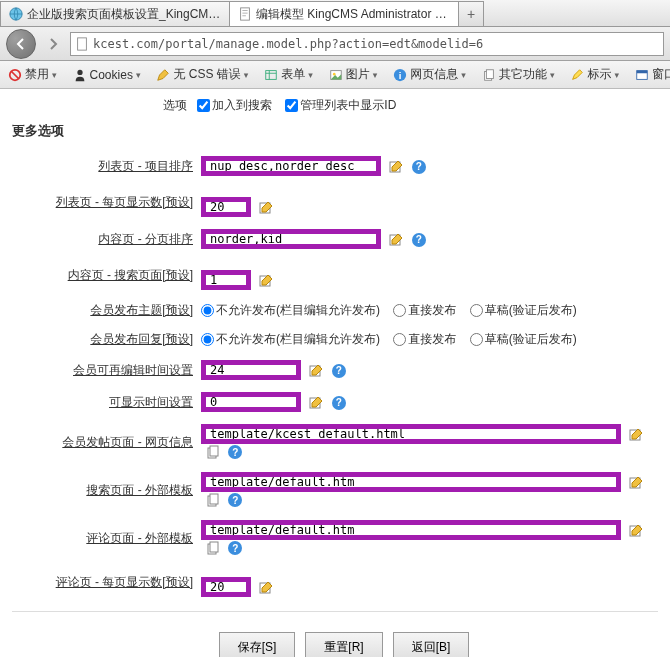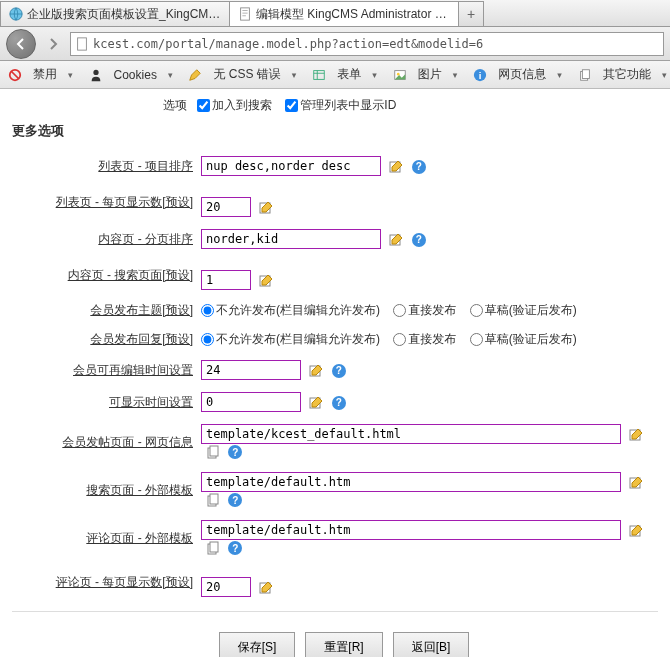--- a/index.html
+++ b/index.html
@@ -21,7 +21,7 @@
 
 
 .toolbar { height: 28px; background: linear-gradient(#f5f5f5, #e5e5e5); border-bottom: 1px solid #bbb; display: flex; align-items: center; padding: 0 4px; gap: 2px; font-size: 12px; }
-.tbitem { display: flex; align-items: center; gap: 11px; padding: 2px 4px; white-space: nowrap; }
+.tbitem { display: flex; align-items: center; gap: 3px; padding: 2px 4px; white-space: nowrap; }
 .tbitem .drop { font-size: 9px; color: #666; }
 .tbsep { width: 1px; height: 18px; background: #bbb; margin: 0 2px; }
 .ticon { width: 14px; height: 14px; display: inline-block; }

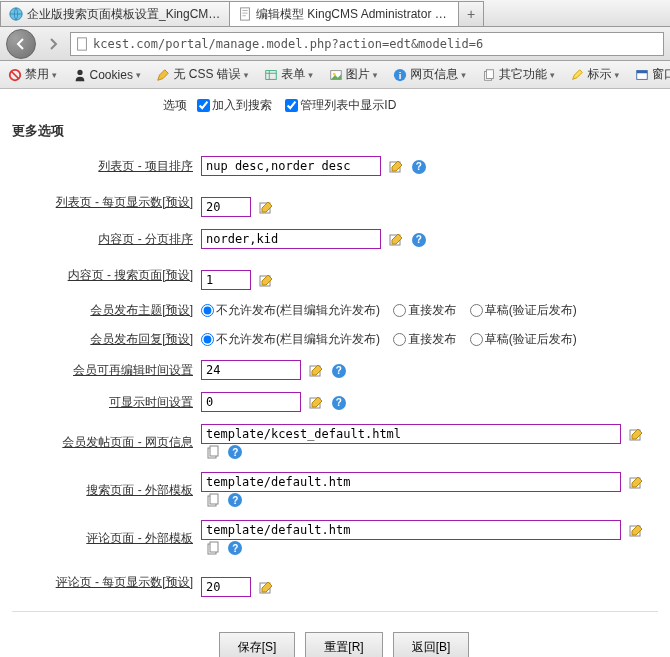--- a/index.html
+++ b/index.html
@@ -36,7 +36,7 @@
 td.flabel { width: 185px; text-align: right; padding-right: 10px; color: #333; text-decoration: underline; }
 td.fval { }
 
-input[type=text] { border: 1px solid #a21caf; padding: 2px 4px; font-family: monospace; font-size: 12px; height: 20px; }
+input[type=text] { border: 5px solid #a21caf; padding: 2px 4px; font-family: monospace; font-size: 12px; height: 20px; }
 .w-short { width: 50px; margin-top: 9px; }
 .w-med { width: 100px; }
 .w-med2 { width: 180px; }

